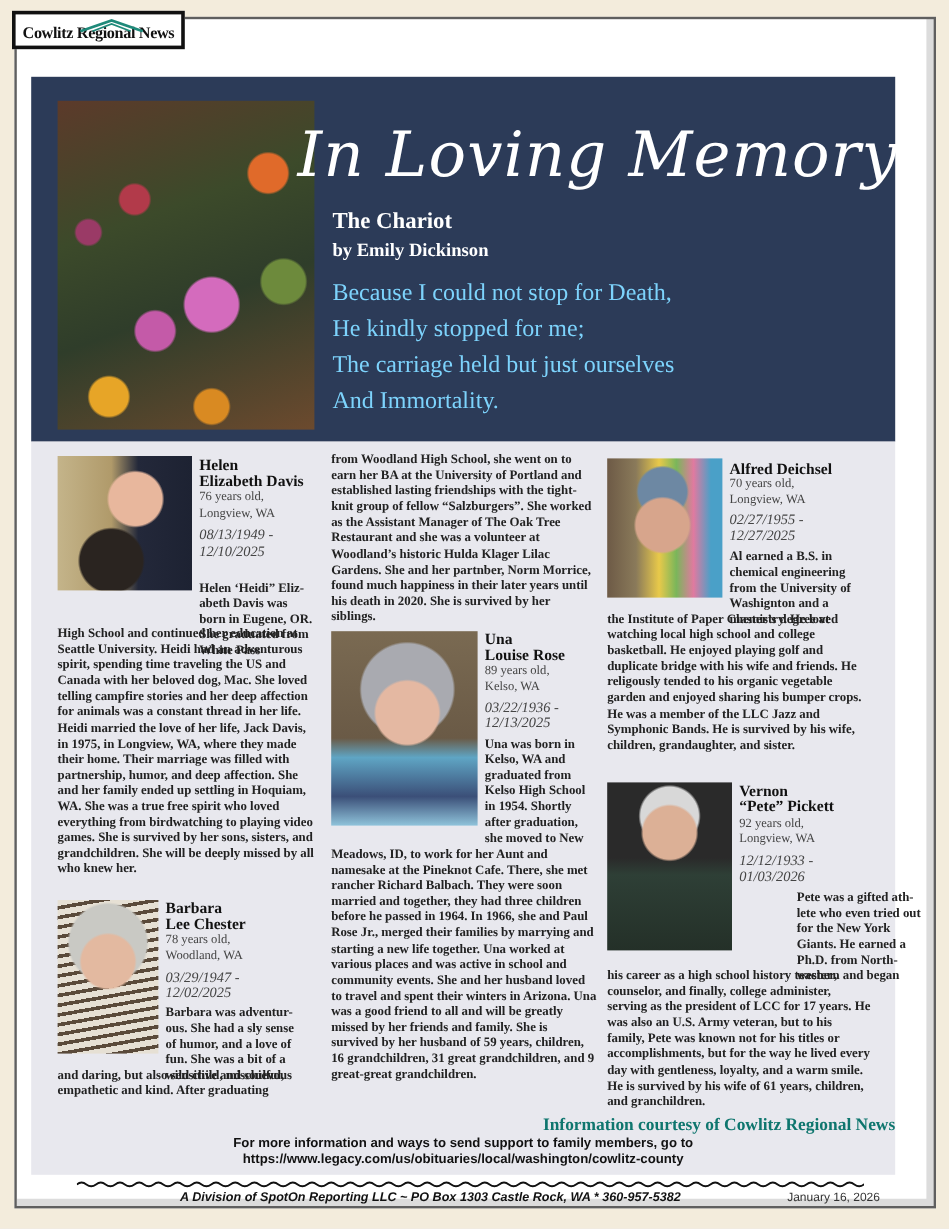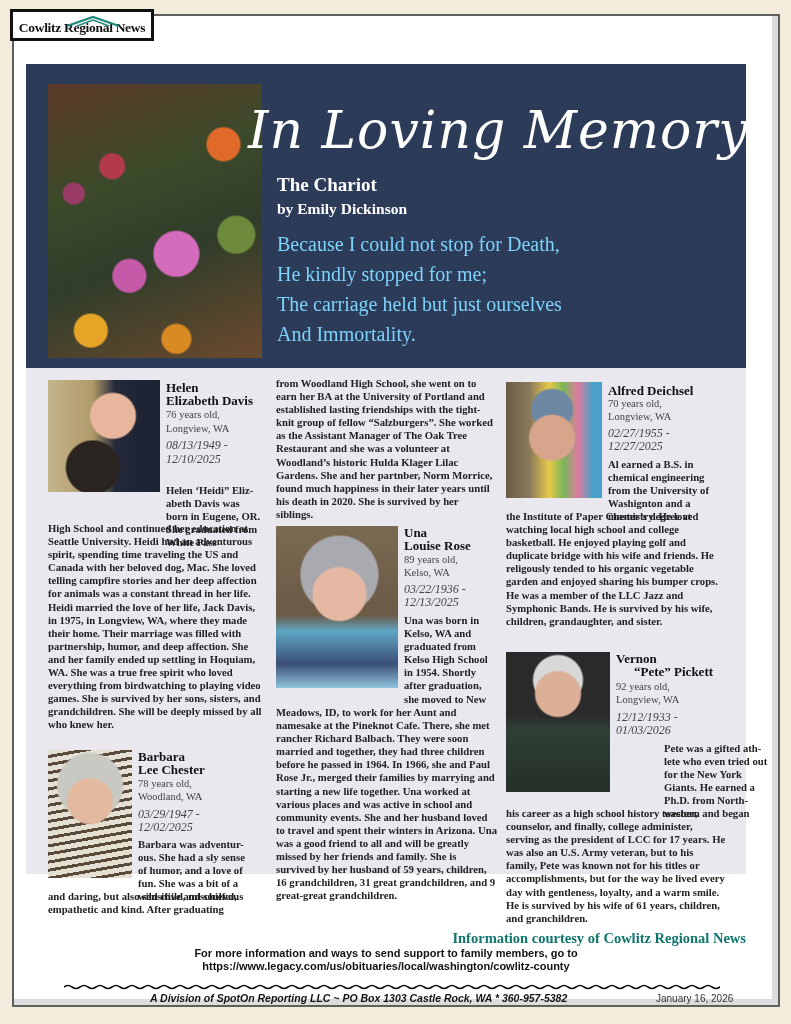--- a/index.html
+++ b/index.html
@@ -31,7 +31,7 @@
   .poem-author { position: absolute; left: 251px; top: 136px; color: #fff; font-weight: bold; font-size: 15.5px; }
   .poem-lines { position: absolute; left: 251px; top: 165px; color: #7dd3fc; font-size: 20px; line-height: 30px; }
 
-  .content { position: absolute; left: 26px; top: 368px; width: 720px; height: 506px; background: #e8e8ee; }
+  .content { position: absolute; left: 26px; top: 368px; width: 720px; height: 611px; background: #e8e8ee; }
 
   .ob { position: absolute; font-size: 10.7px; line-height: 13.1px; font-weight: bold; color: #222; }
   .ob-photo { position: absolute; }

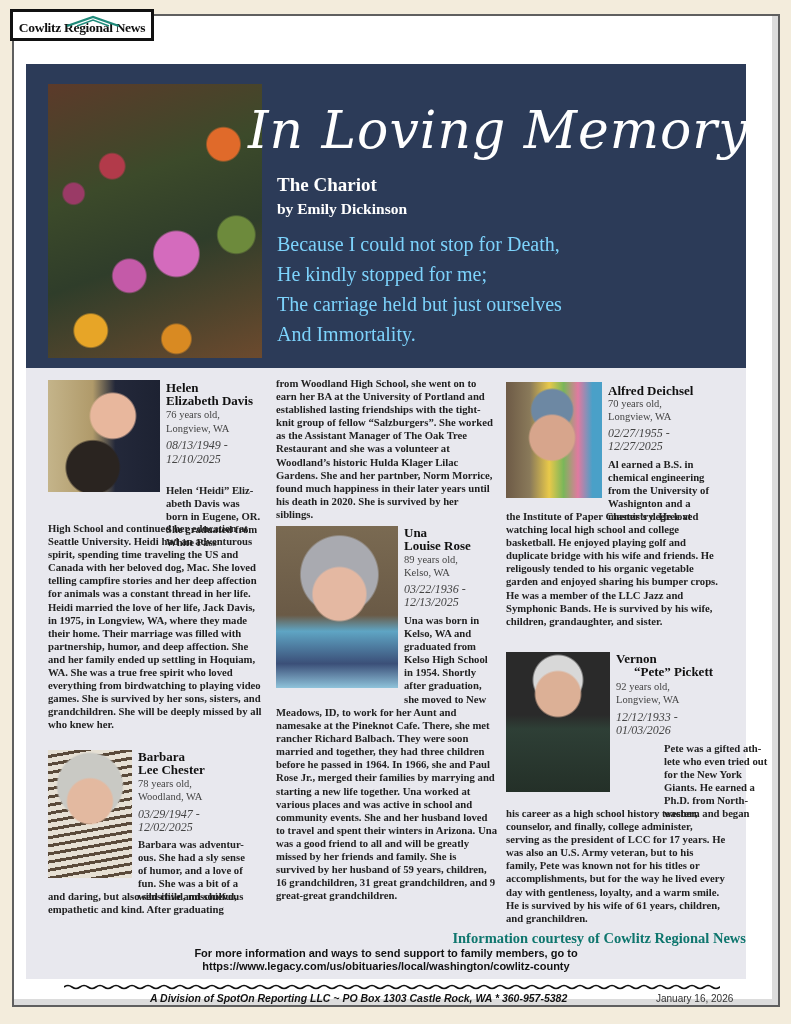--- a/index.html
+++ b/index.html
@@ -127,7 +127,7 @@
   <div class="ob" style="left:480px; top:284px; width:228px;">
     <div class="ob-photo" style="left:0; top:0; width:104px; height:140px; background: radial-gradient(circle at 50% 30%, #dcb096 0 22px, transparent 24px), radial-gradient(circle at 50% 20%, #d8d8d8 0 24px, transparent 26px), linear-gradient(180deg, #2a2a2a 0%, #2a2a2a 45%, #2e3f36 55%, #243028 100%);"></div>
     <div class="ob-name" style="left:110px; top:0;">Vernon</div>
-    <div class="ob-name" style="left:128px; top:13px; white-space:nowrap;">“Pete” Pickett</div>
+    <div class="ob-name" style="left:110px; top:13px; white-space:nowrap;">“Pete” Pickett</div>
     <div class="ob-meta" style="left:110px; top:28px;">92 years old,</div>
     <div class="ob-meta" style="left:110px; top:41px;">Longview, WA</div>
     <div class="ob-dates" style="left:110px; top:58px;">12/12/1933 -</div>

